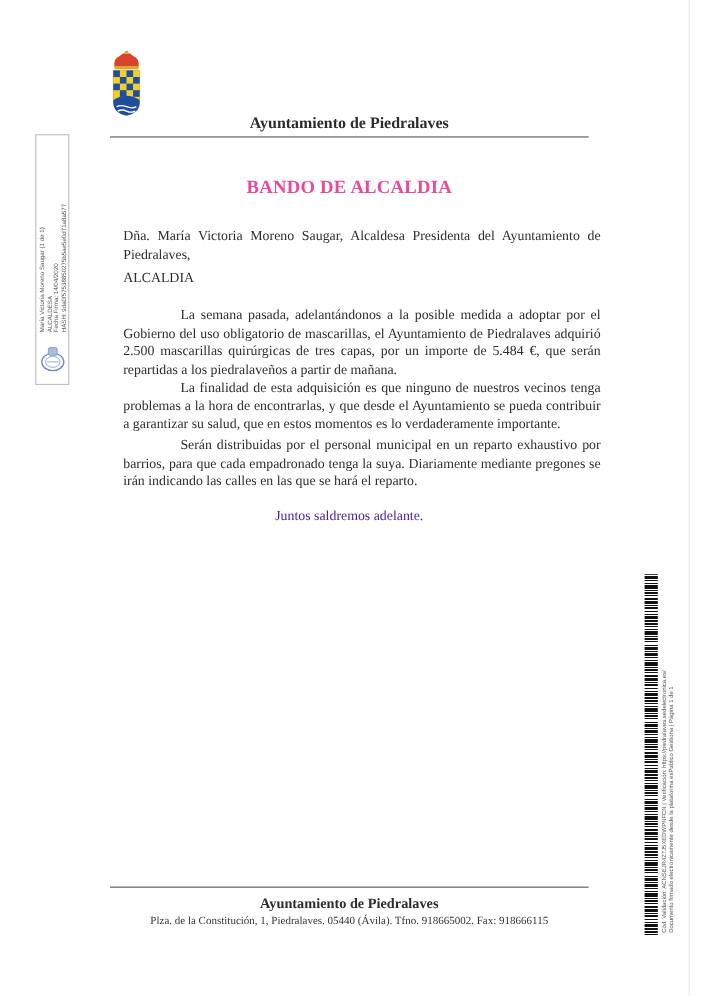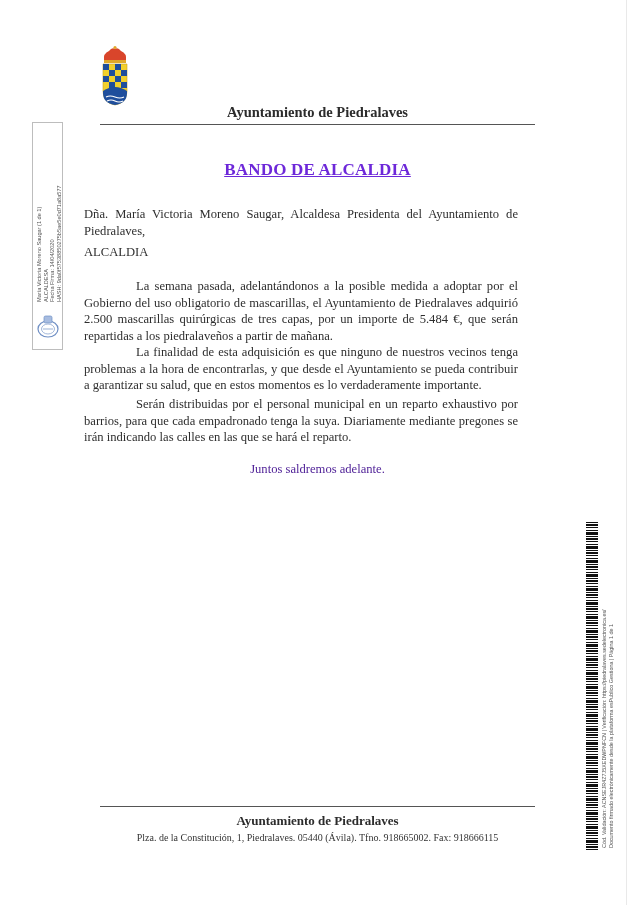--- a/index.html
+++ b/index.html
@@ -23,7 +23,7 @@
 
     .title {
       position: absolute; left: 100px; top: 160px; width: 435px; text-align: center;
-      font-size: 17px; font-weight: bold; color: #6d28d9; letter-spacing: 0.2px; text-decoration: underline;
+      font-size: 17px; font-weight: bold; color: #ec4899; letter-spacing: 0.2px;
     }
 
     .body-text {

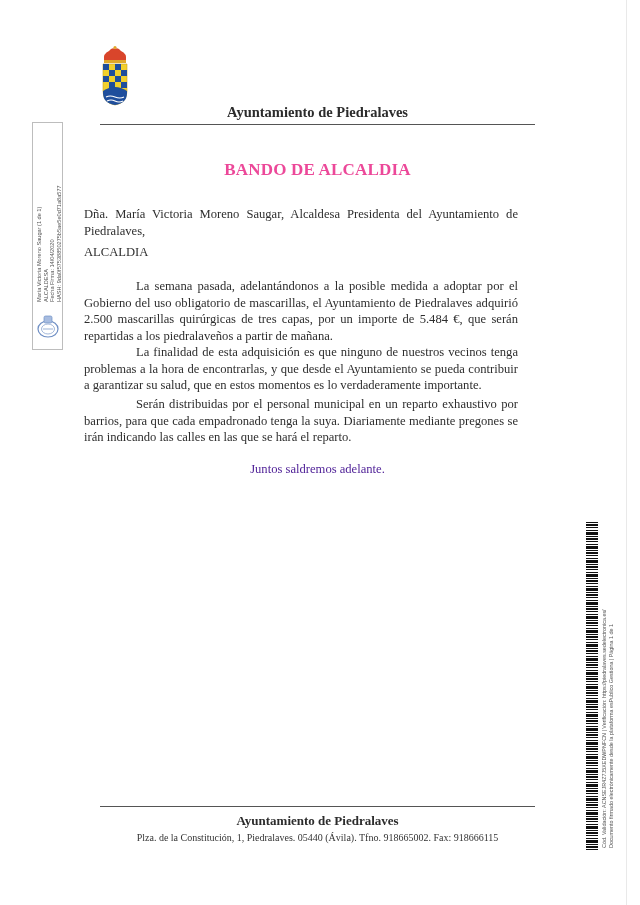--- a/index.html
+++ b/index.html
@@ -27,7 +27,7 @@
     }
 
     .body-text {
-      position: absolute; left: 84px; width: 434px;
+      position: absolute; left: 112px; width: 434px;
       font-size: 12.6px; line-height: 16.6px; text-align: justify; color: #2e2e2e;
     }
     .p-intro { top: 206px; }

